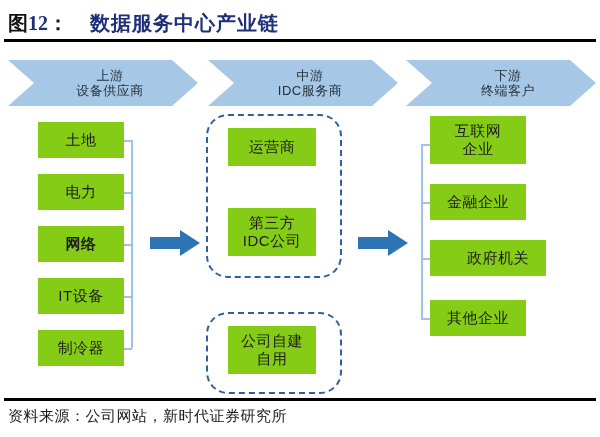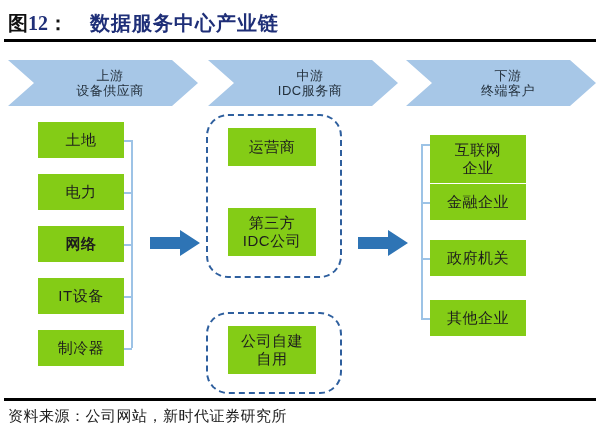--- a/index.html
+++ b/index.html
@@ -75,7 +75,7 @@
 
   
   .col-right .node{left:430px;width:96px;}
-  #n-internet{top:91px;height:48px;}
+  #n-internet{top:72px;height:48px;}
   #n-finance{top:140px;height:36px;}
   #n-gov{top:196px;height:36px;}
   #n-other{top:256px;height:36px;}

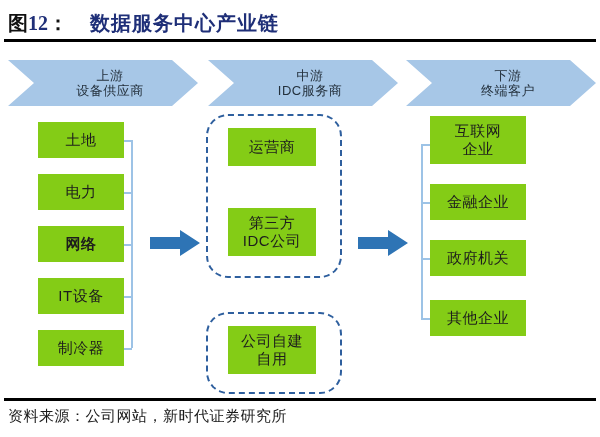--- a/index.html
+++ b/index.html
@@ -77,7 +77,7 @@
   .col-right .node{left:430px;width:96px;}
   #n-internet{top:72px;height:48px;}
   #n-finance{top:140px;height:36px;}
-  #n-gov{top:196px;height:36px;}
+  #n-gov{top:196px;height:36px;padding-left:20px;}
   #n-other{top:256px;height:36px;}
 
   

